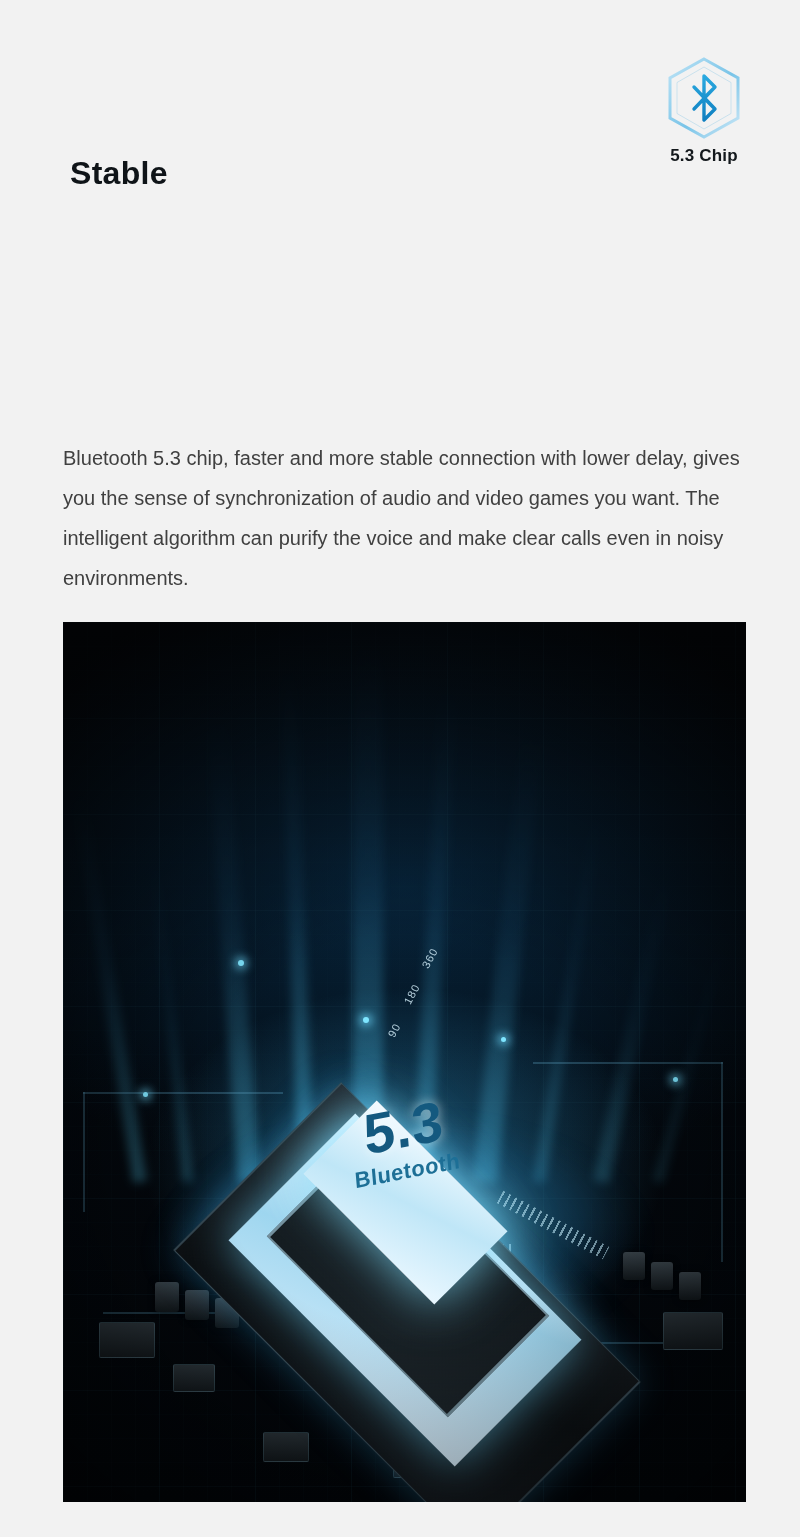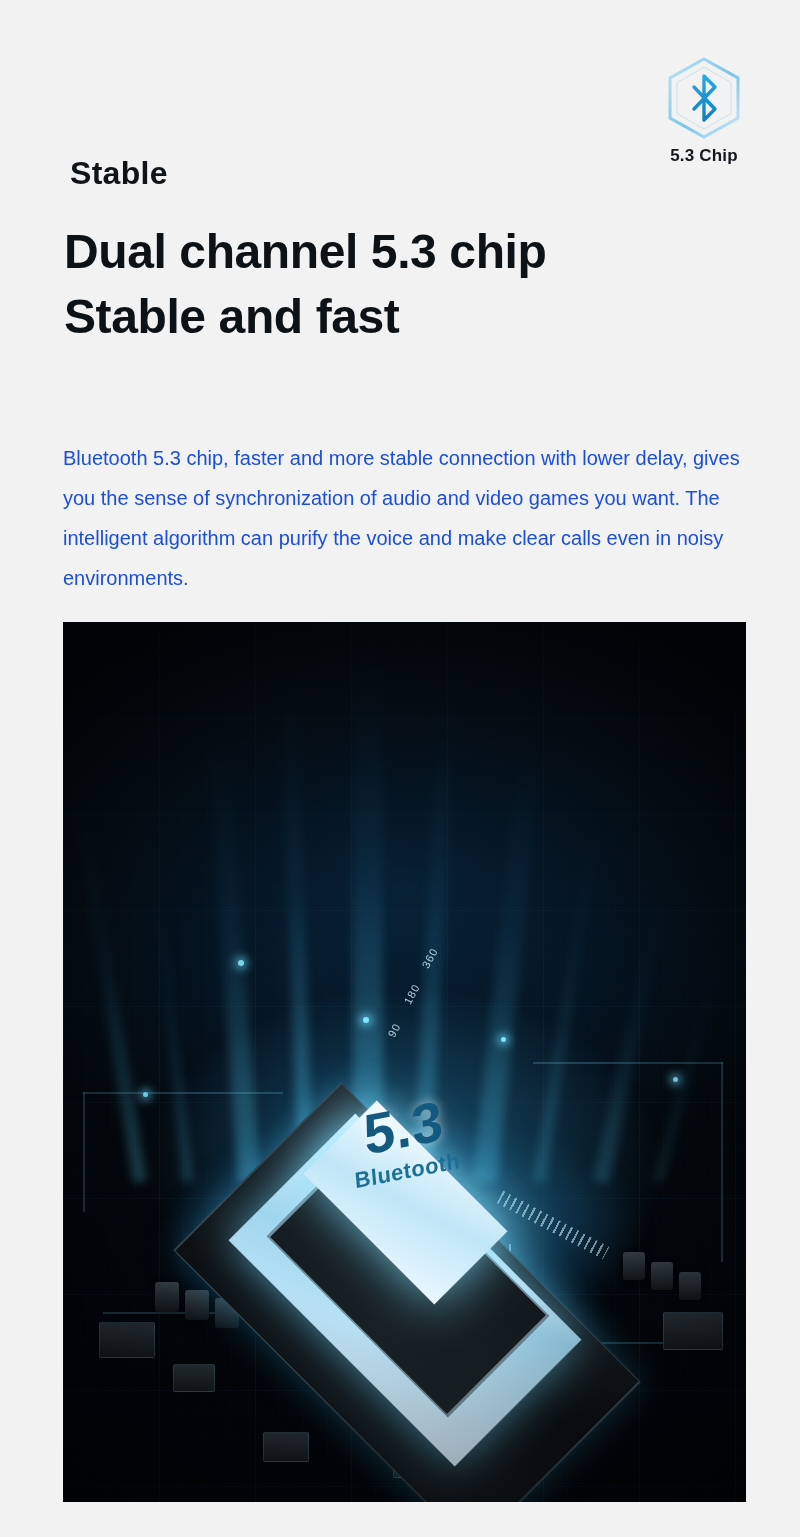--- a/index.html
+++ b/index.html
@@ -284,10 +284,6 @@
 
   <div class="eyebrow">Stable</div>
 
-  <div class="headline">
-    <span>Dual channel 5.3 chip</span>
-    <span class="l2">Stable and fast</span>
-  </div>
 
   <div class="body-copy">Bluetooth 5.3 chip, faster and more stable connection with lower delay, gives you the sense of synchronization of audio and video games you want. The intelligent algorithm can purify the voice and make clear calls even in noisy environments.</div>
 

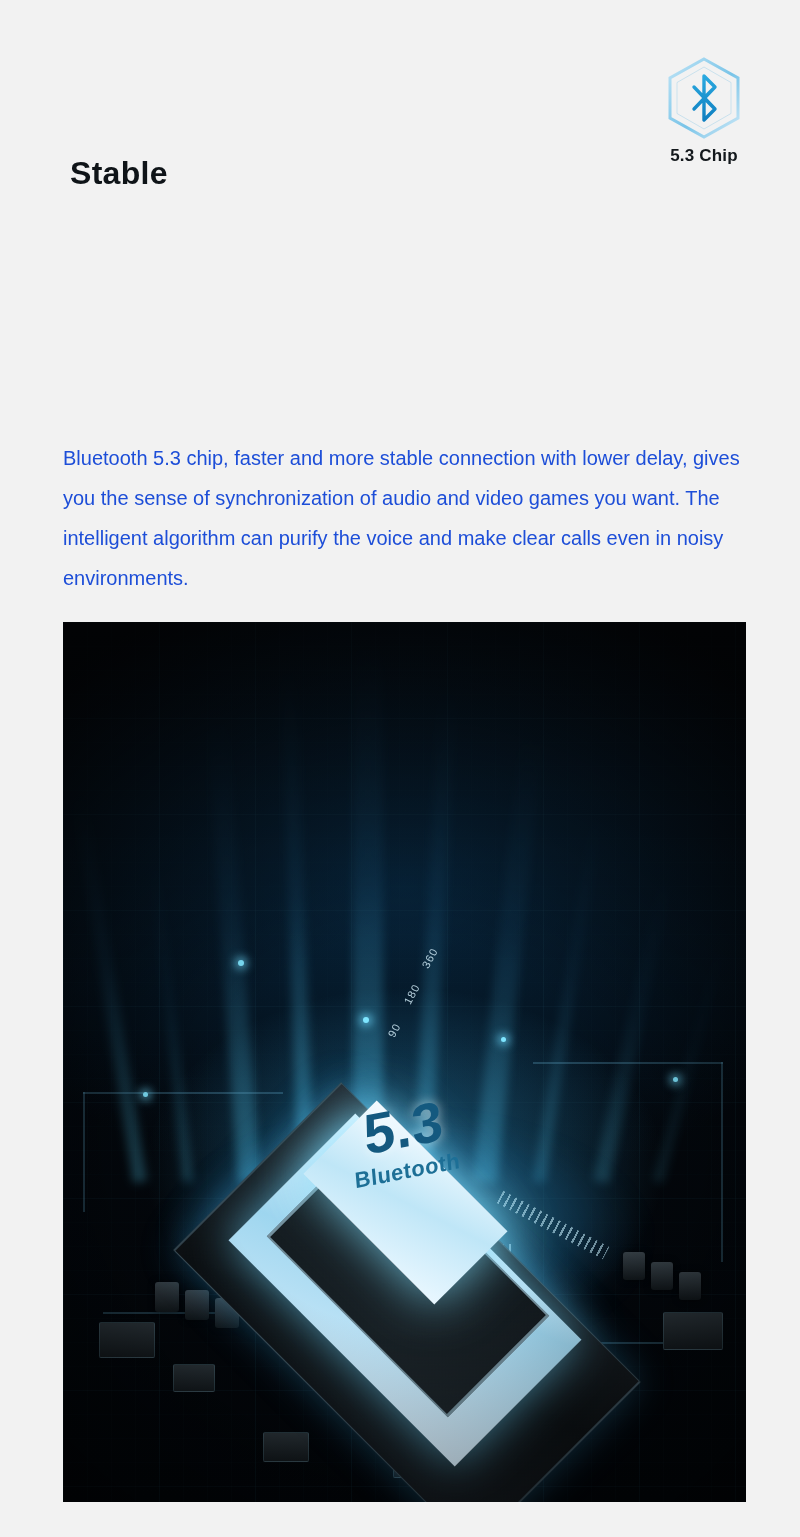--- a/index.html
+++ b/index.html
@@ -76,7 +76,7 @@
     width: 700px;
     font-size: 20px;
     line-height: 40px;
-    color: #1d4ed8;
+    color: #404040;
     font-weight: 400;
   }
 

